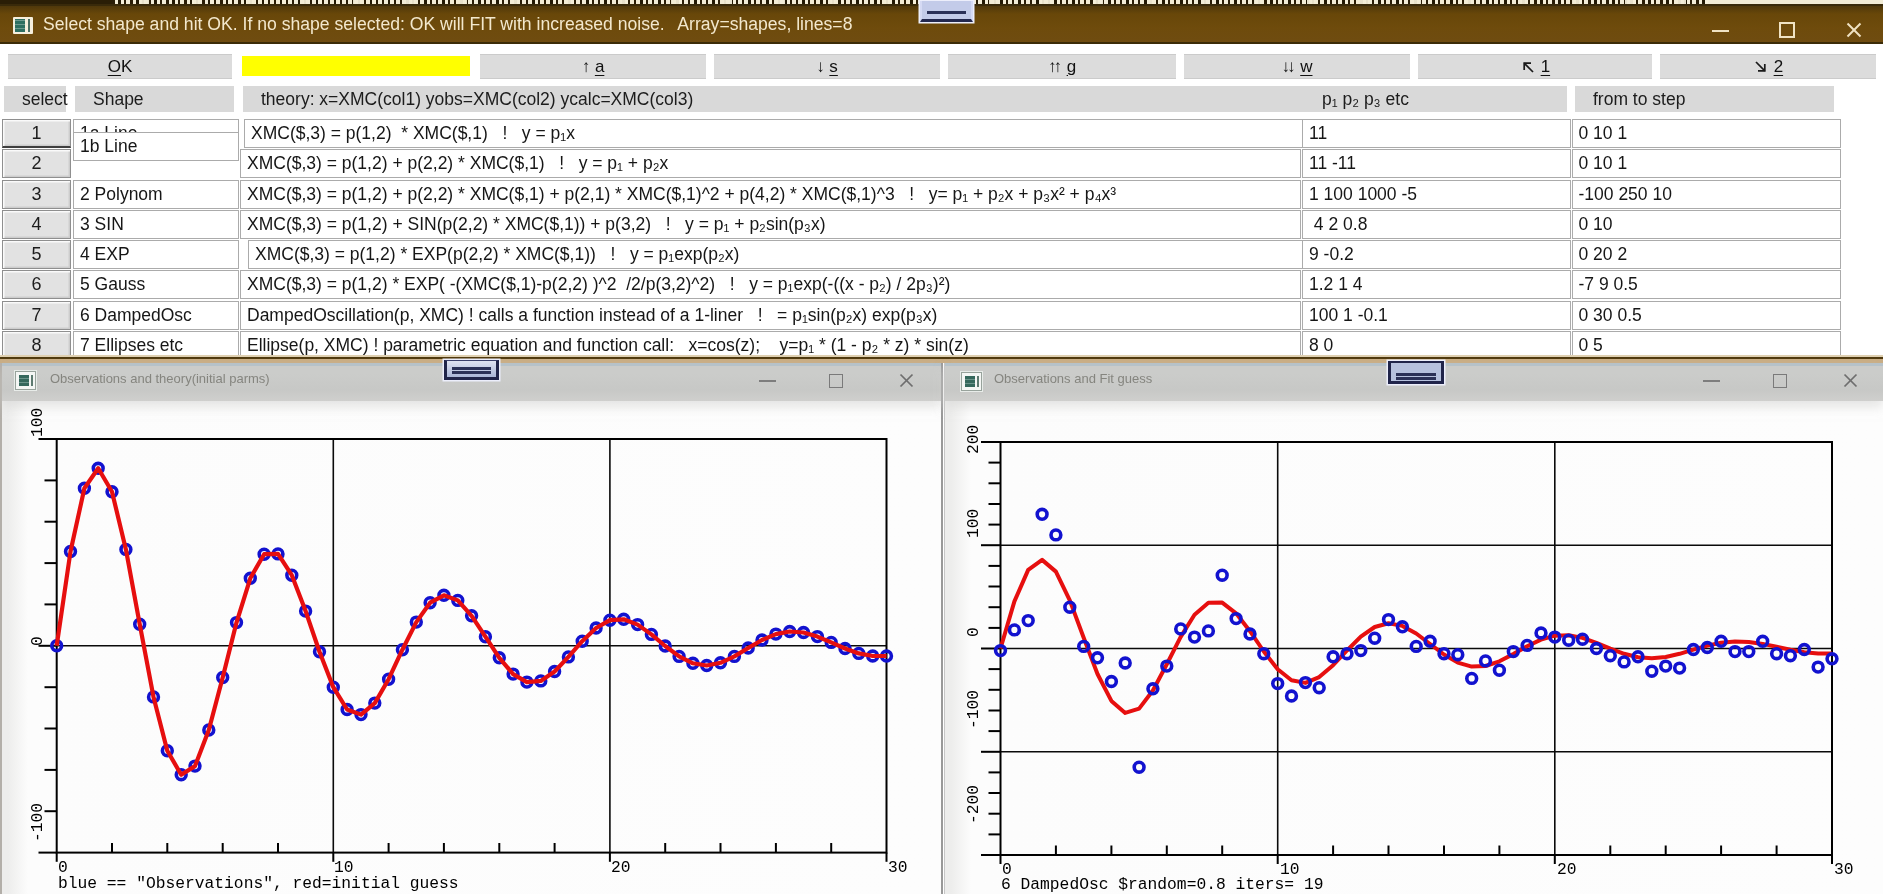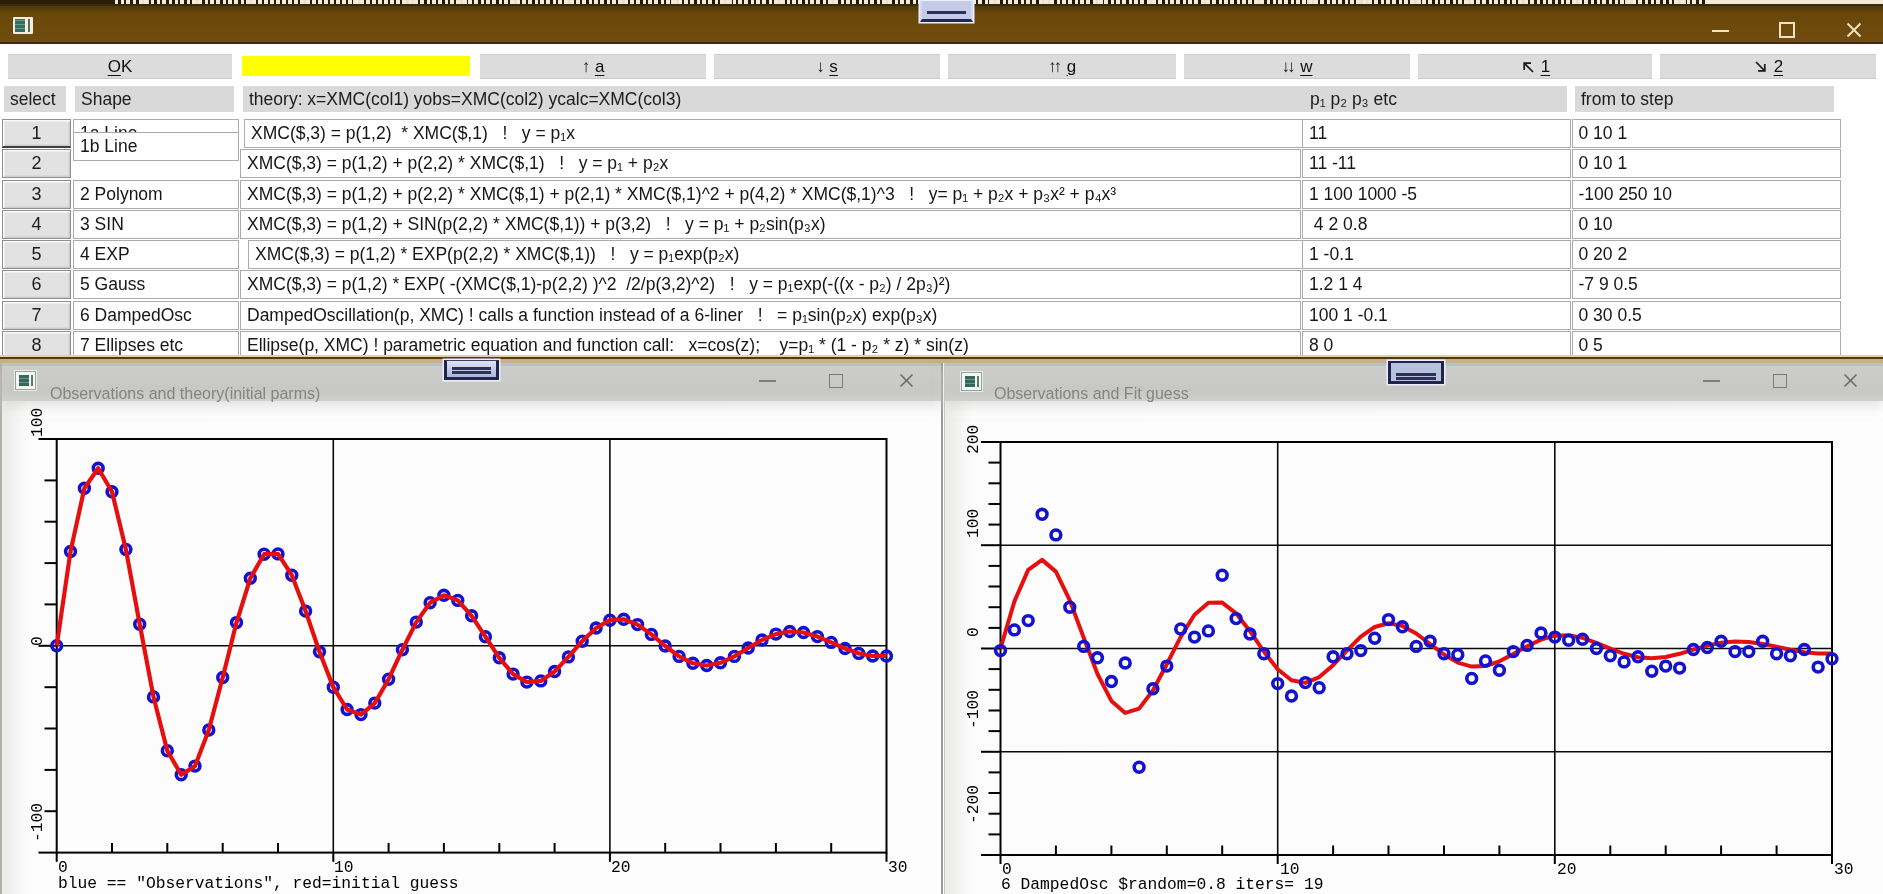--- a/index.html
+++ b/index.html
@@ -51,6 +51,7 @@
       <div></div>
       <i></i>
     </div>
+    <span class="t">Select shape and hit OK. If no shape selected: OK will FIT with increased noise.  Array=shapes, lines=8</span>
 <div class="mn"></div>
     <div class="mx"></div>
     <svg style="position:absolute;left:1845px;top:15px" width="18" height="18" viewBox="0 0 18 18">

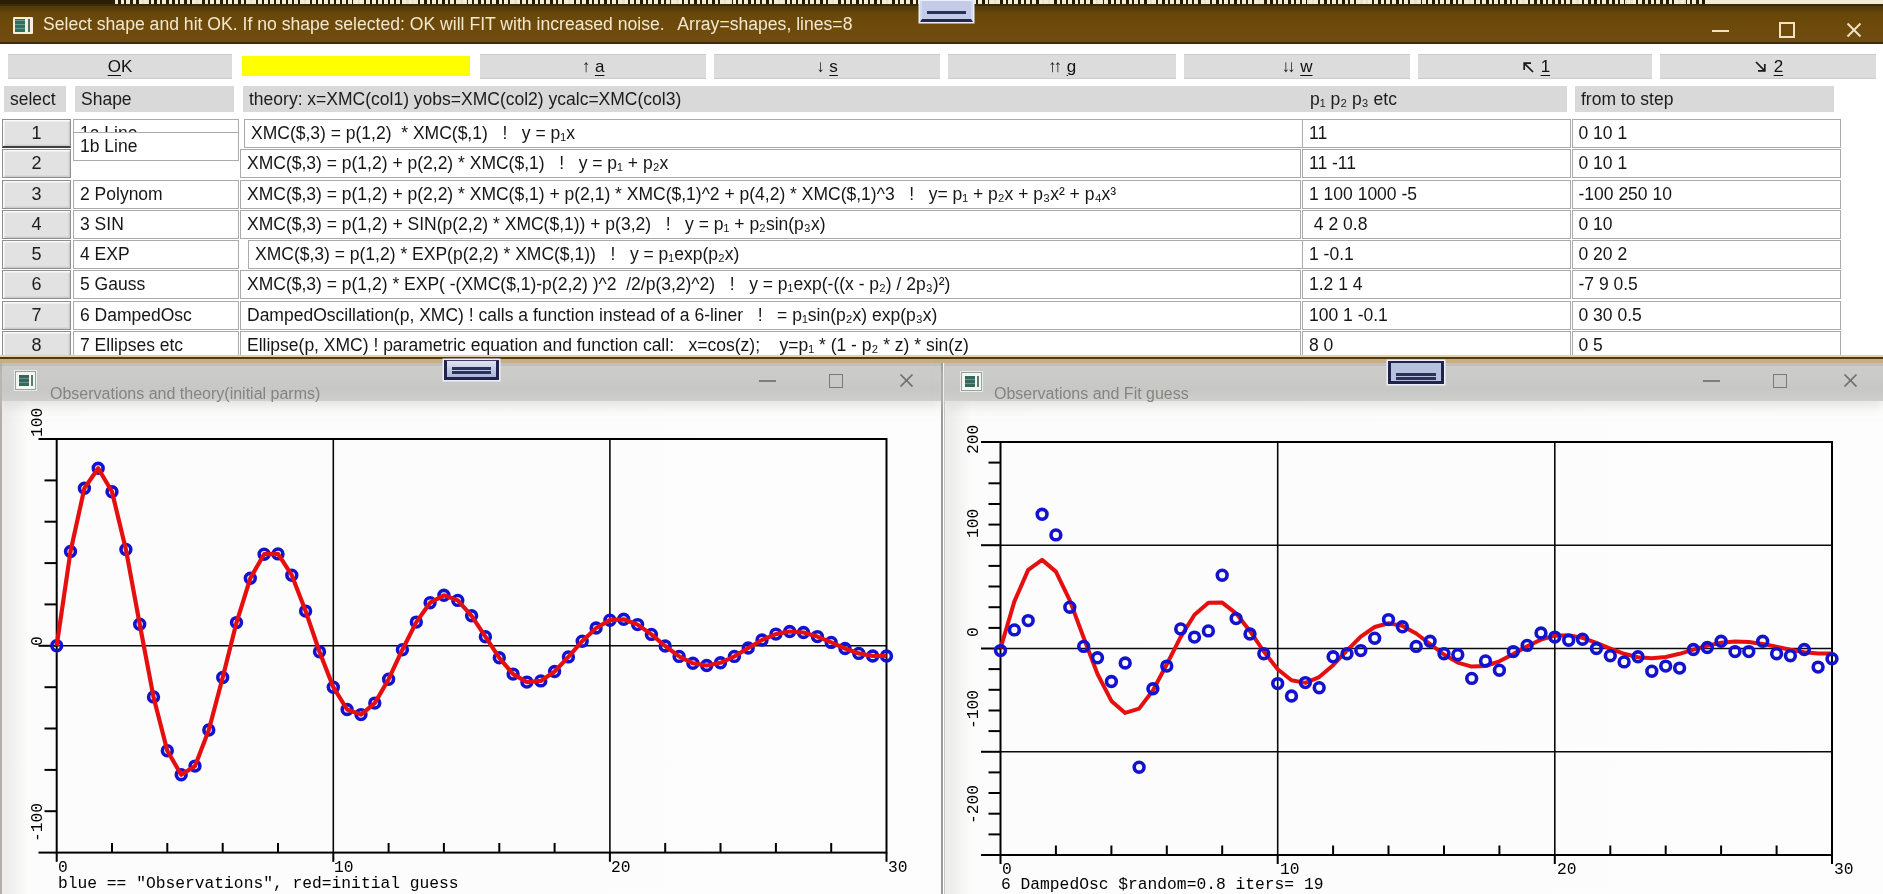--- a/index.html
+++ b/index.html
@@ -24,7 +24,7 @@
 .u{text-decoration:underline;text-underline-offset:3px}
 .tight{letter-spacing:-3px;margin-right:3px}
 .hc{position:absolute;top:86px;height:26px;background:#d9d9d9;font-size:17.5px;line-height:26px;
-padding-left:6px;color:#1c1c1c;white-space:pre}
+padding-left:18px;color:#1c1c1c;white-space:pre}
 .num{position:absolute;left:2px;width:69px;height:28.5px;background:#e2e2e2;border:1px solid #8f8f8f;
 box-shadow:inset 1.5px 1.5px 0 #fafafa, inset -1.5px -1.5px 0 #cdcdcd;
 text-align:center;font-size:18px;line-height:27px;color:#1c1c1c}

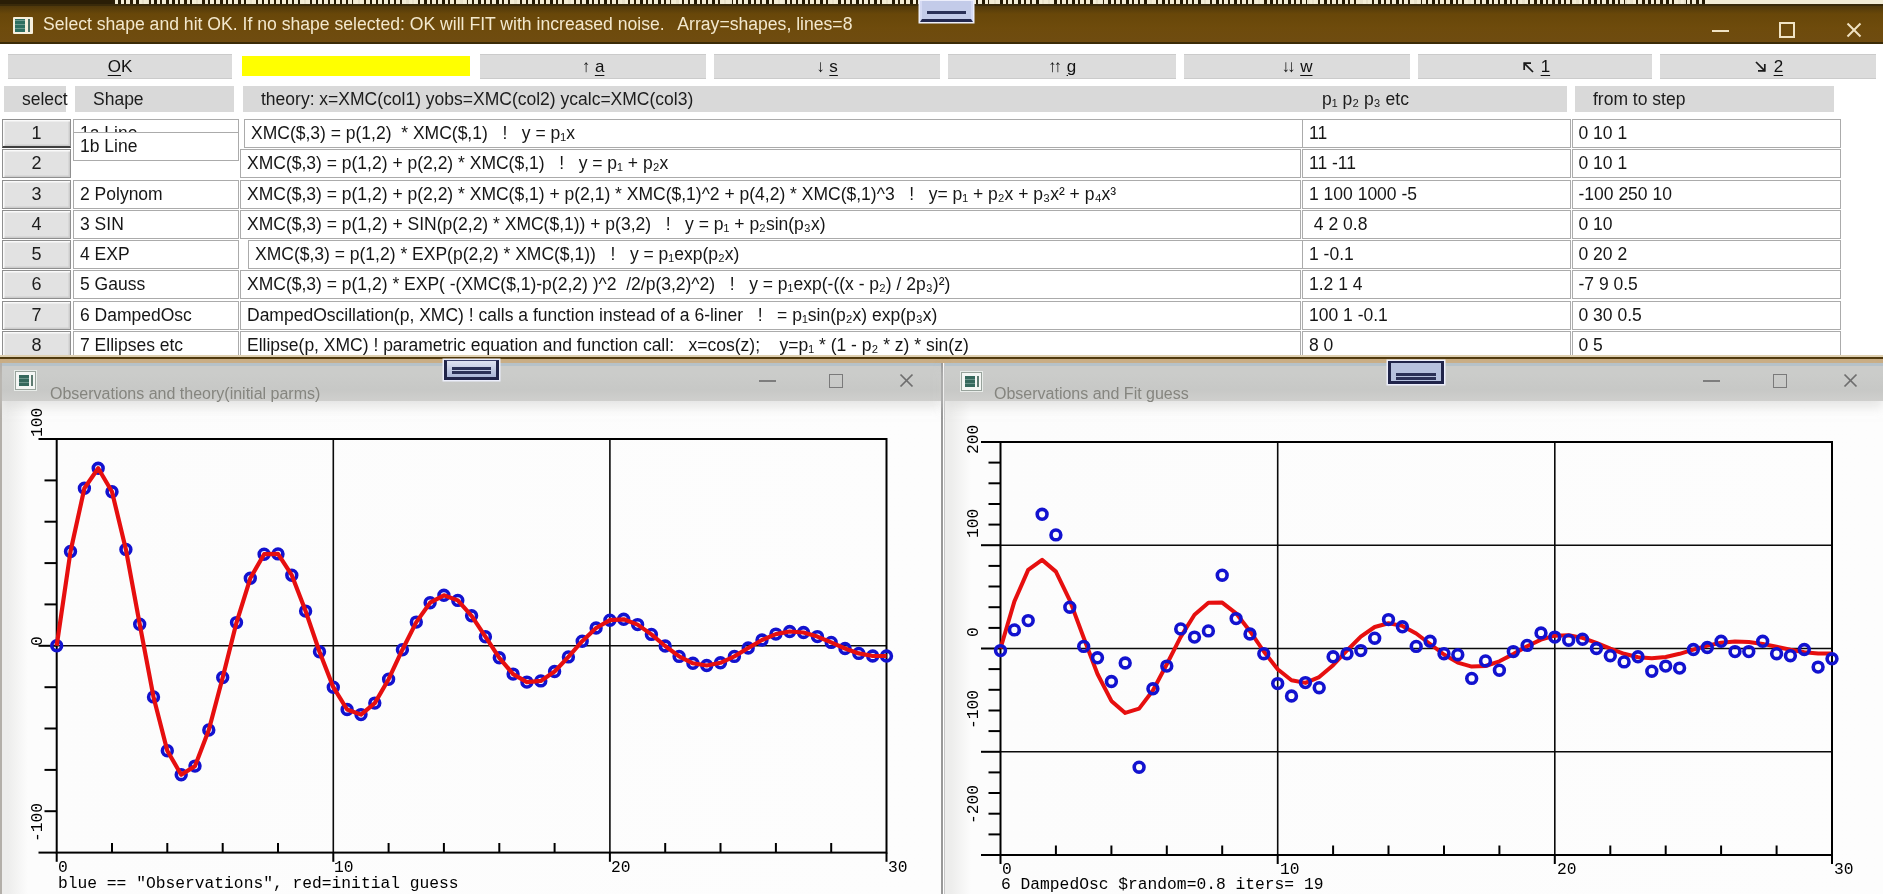--- a/index.html
+++ b/index.html
@@ -107,7 +107,7 @@
 <div class="num" style="top:240px;">5</div>
 <div class="cell" style="top:240px;left:73px;width:166px">4 EXP</div>
 <div class="cell" style="top:240px;left:248px;width:1061px">XMC($,3) = p(1,2) * EXP(p(2,2) * XMC($,1))   !   y = p₁exp(p₂x)</div>
-<div class="cell" style="top:240px;left:1302px;width:268.5px">1 -0.1</div>
+<div class="cell" style="top:240px;left:1302px;width:268.5px">9 -0.2</div>
 <div class="cell" style="top:240px;left:1571.5px;width:269.5px">0 20 2</div>
 <div class="num" style="top:270px;">6</div>
 <div class="cell" style="top:270px;left:73px;width:166px">5 Gauss</div>

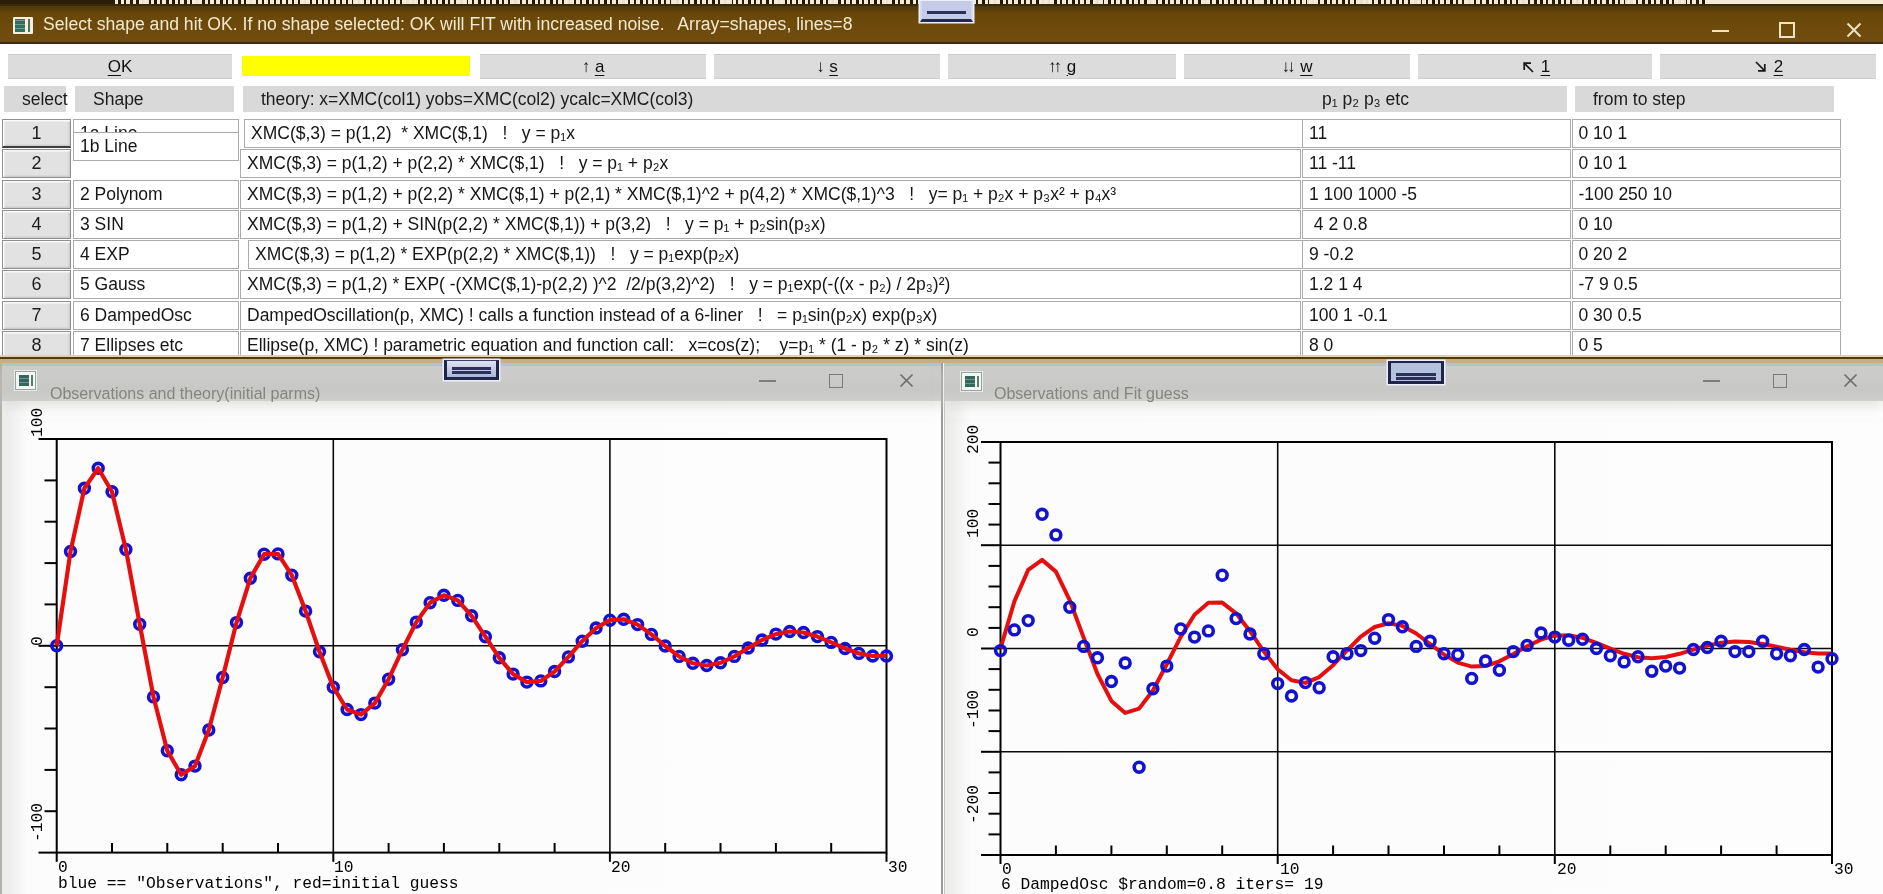--- a/index.html
+++ b/index.html
@@ -116,7 +116,7 @@
 <div class="cell" style="top:270px;left:1571.5px;width:269.5px">-7 9 0.5</div>
 <div class="num" style="top:301px;">7</div>
 <div class="cell" style="top:301px;left:73px;width:166px">6 DampedOsc</div>
-<div class="cell" style="top:301px;left:240px;width:1061px">DampedOscillation(p, XMC) ! calls a function instead of a 6-liner   !   = p₁sin(p₂x) exp(p₃x)</div>
+<div class="cell" style="top:301px;left:240px;width:1061px">DampedOscillation(p, XMC) ! calls a function instead of a 1-liner   !   = p₁sin(p₂x) exp(p₃x)</div>
 <div class="cell" style="top:301px;left:1302px;width:268.5px">100 1 -0.1</div>
 <div class="cell" style="top:301px;left:1571.5px;width:269.5px">0 30 0.5</div>
 <div class="num" style="top:331px;">8</div>

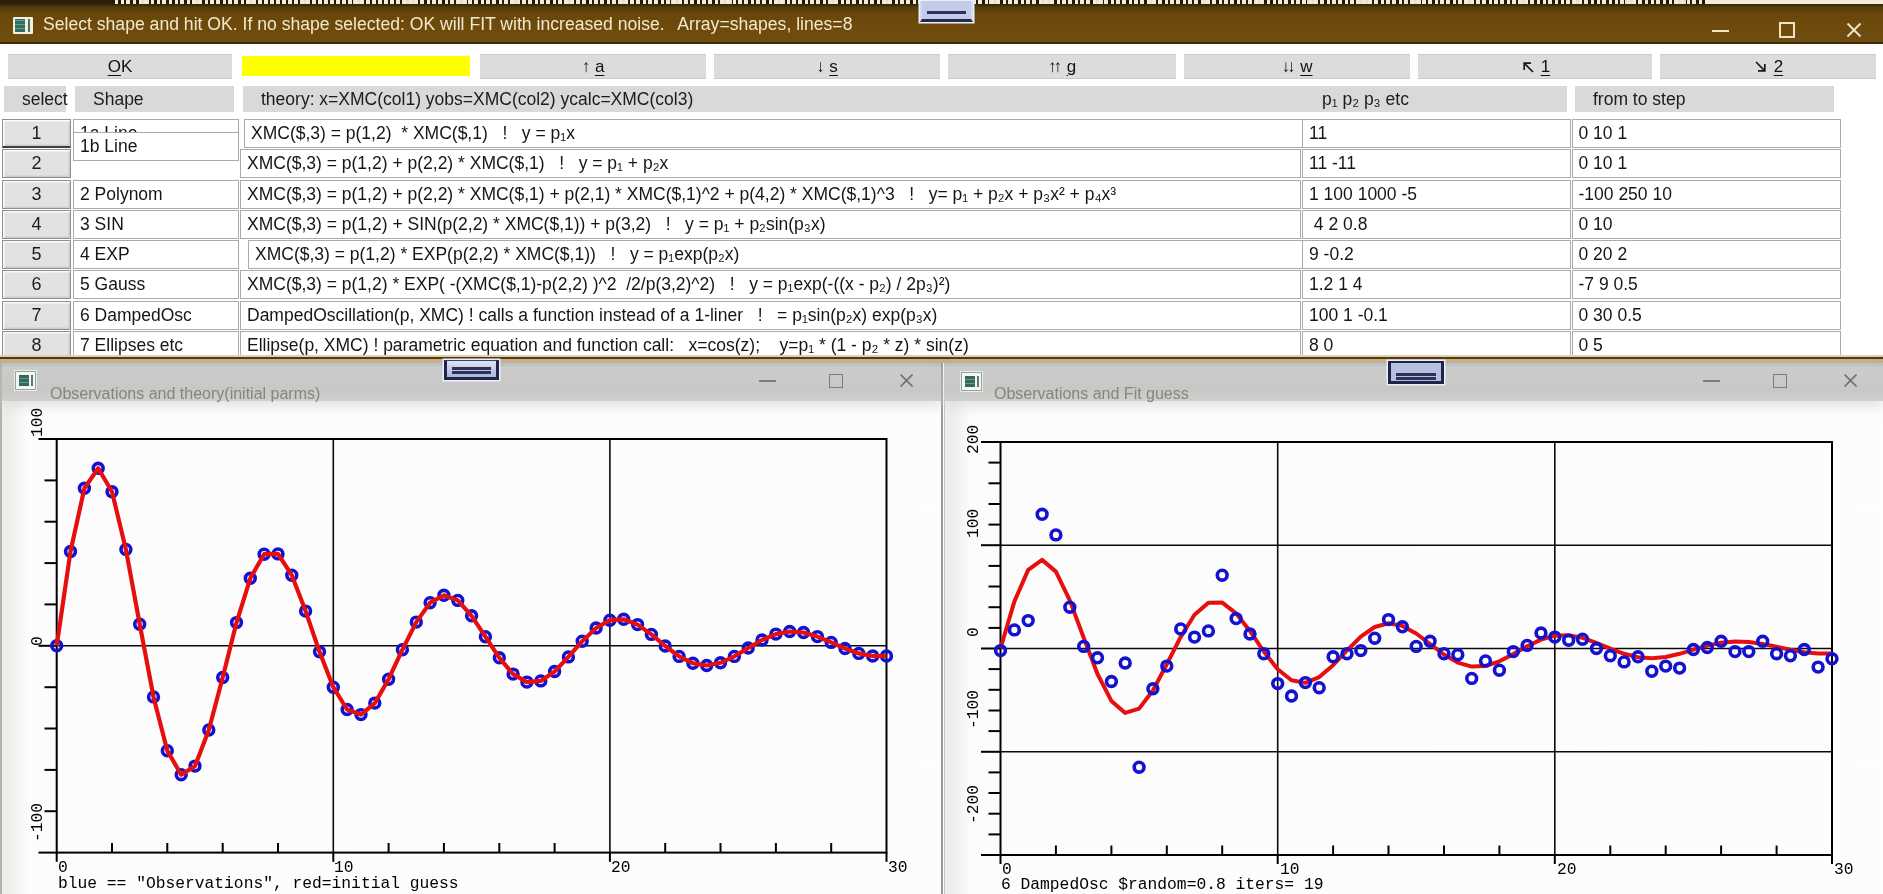--- a/index.html
+++ b/index.html
@@ -36,7 +36,7 @@
 .wtitle{position:absolute;left:0;top:0;width:100%;height:38px;
 background:linear-gradient(#b6c2c9 0 2.5px,#cbccca 2.5px 28%,#c7c8c6 70%,#cfcfcd);
 box-shadow:0 6px 10px rgba(210,210,208,.55)}
-.wt{position:absolute;top:22px;font-size:16px;color:#85857f;white-space:nowrap}
+.wt{position:absolute;top:8px;font-size:13px;color:#85857f;white-space:nowrap}
 #lwin{left:0;width:943px;border-left:2px solid #b3afa9;border-right:2px solid #999}
 #rwin{left:944px;width:939px;border-left:1.5px solid #c6c6c6}
 #plots{position:absolute;left:0;top:0}

